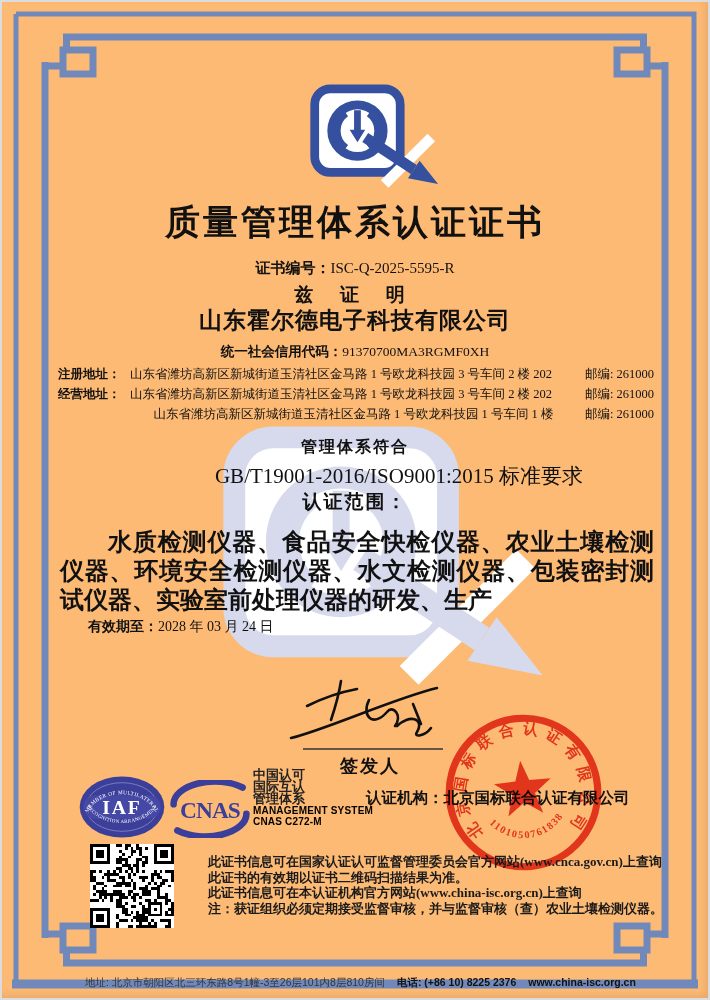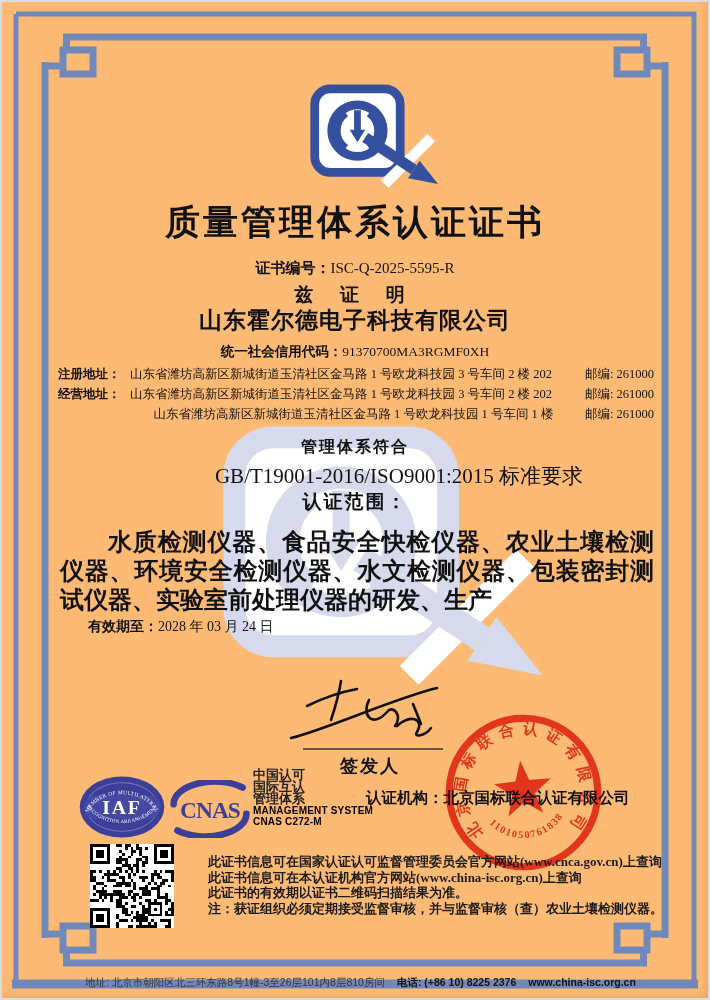--- a/index.html
+++ b/index.html
@@ -204,8 +204,8 @@
 
   <div class="abs notes">
     <div>此证书信息可在国家认证认可监督管理委员会官方网站(www.cnca.gov.cn)上查询</div>
+    <div>此证书的有效期以证书二维码扫描结果为准。</div>
     <div>此证书信息可在本认证机构官方网站(www.china-isc.org.cn)上查询</div>
-    <div>此证书的有效期以证书二维码扫描结果为准。</div>
     <div>注：获证组织必须定期接受监督审核，并与监督审核（查）农业土壤检测仪器。</div>
   </div>
 

